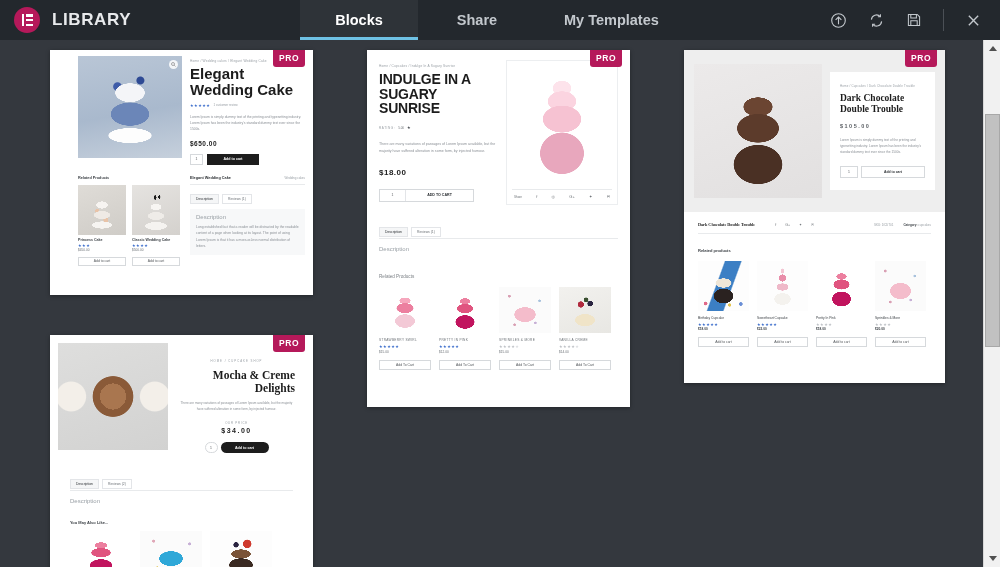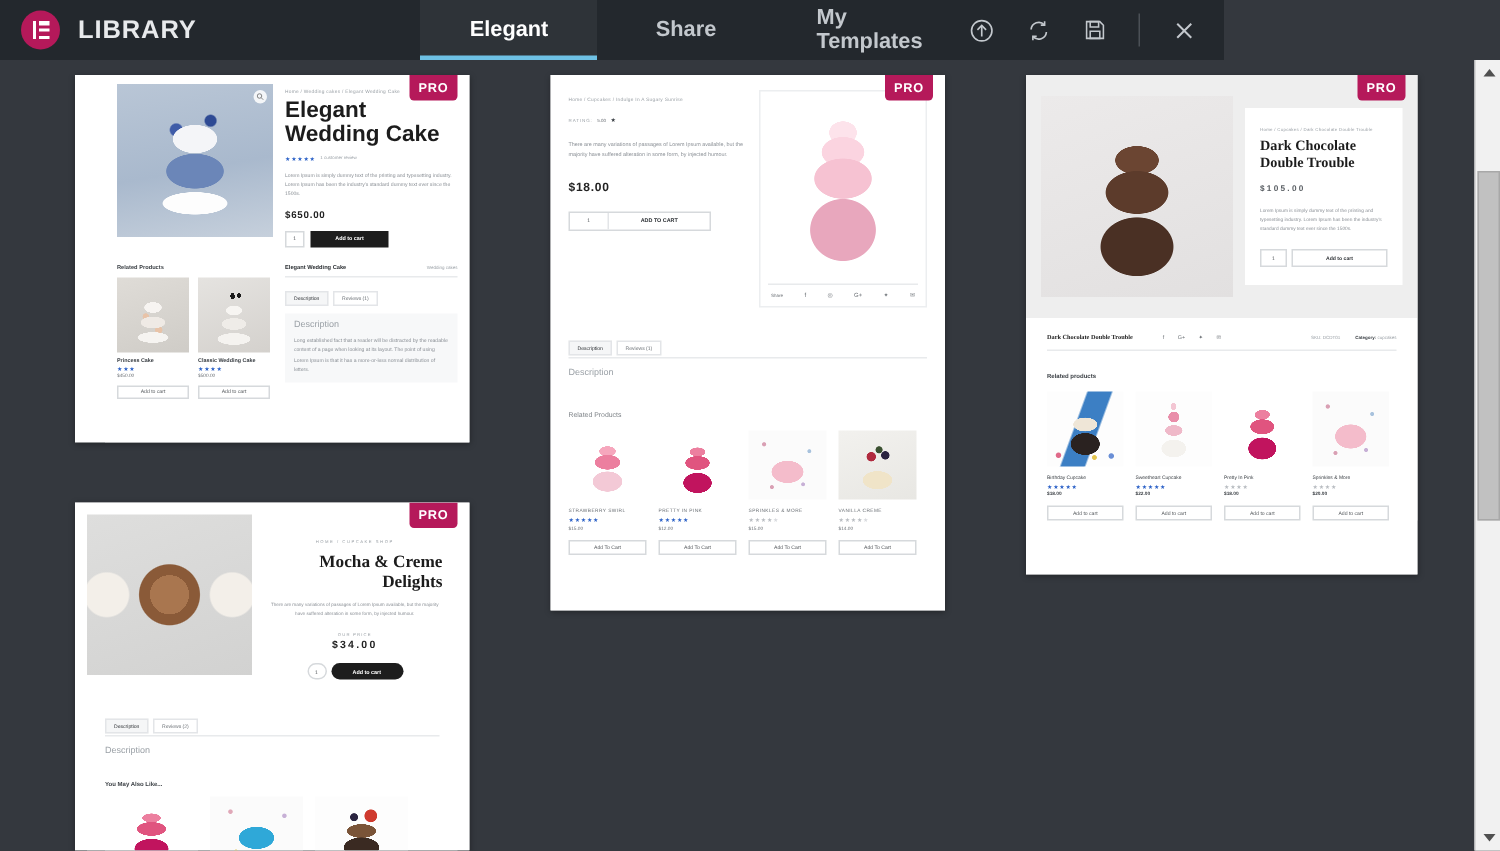--- a/index.html
+++ b/index.html
@@ -12,7 +12,7 @@
 
   
   .header {
-    height: 40px; width: 816px;
+    height: 40px; width: 1000px;
     background: #23282d;
     display: flex; align-items: stretch;
     position: relative;

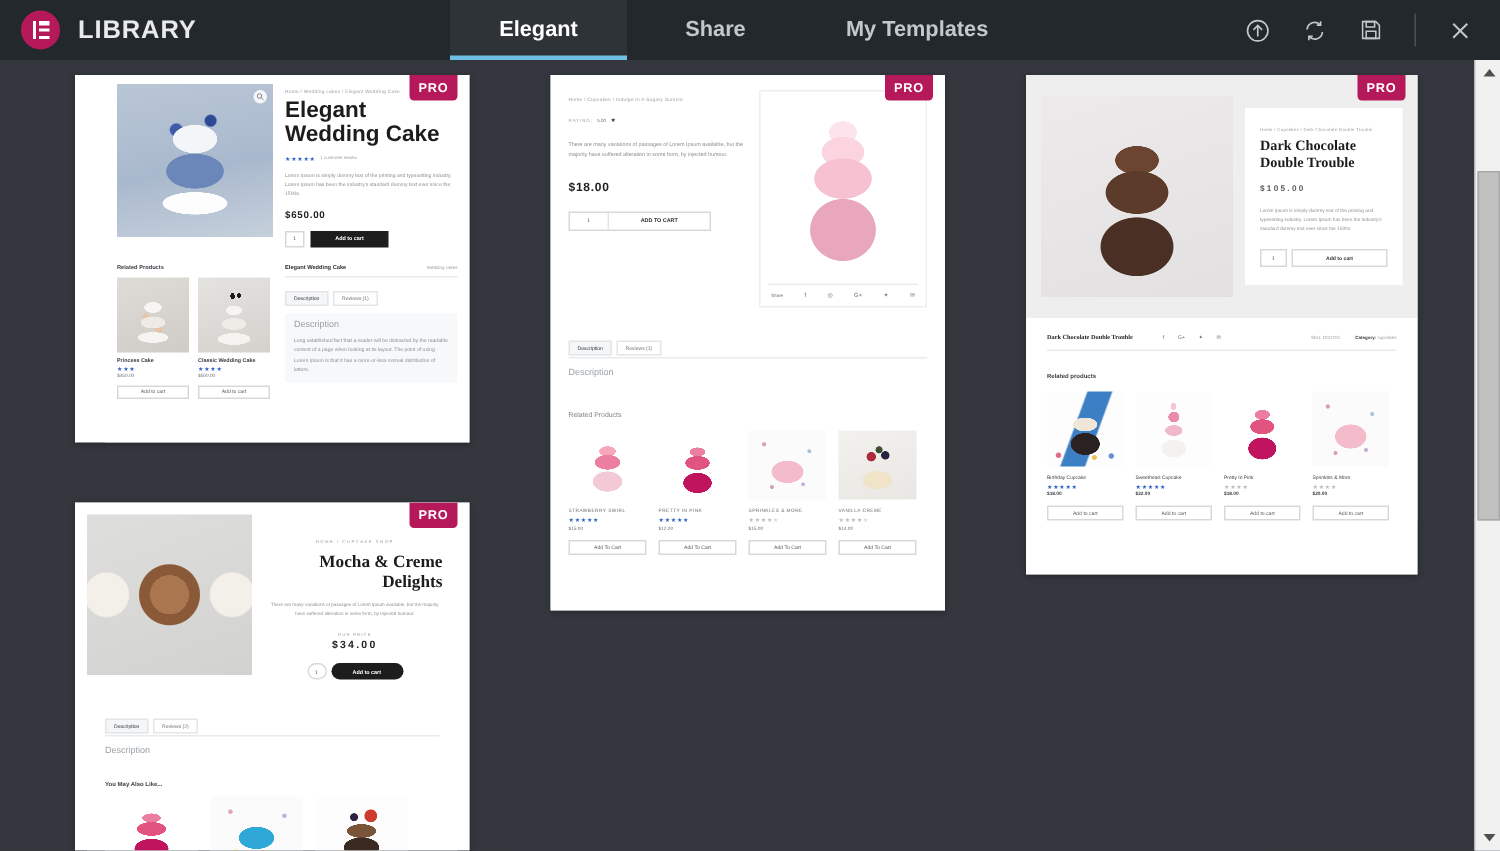--- a/index.html
+++ b/index.html
@@ -298,7 +298,7 @@
   </div>
 
   <div class="tabs">
-    <div class="tab active">Elegant</div>
+    <div class="tab active">Blocks</div>
     <div class="tab">Share</div>
     <div class="tab">My Templates</div>
   </div>

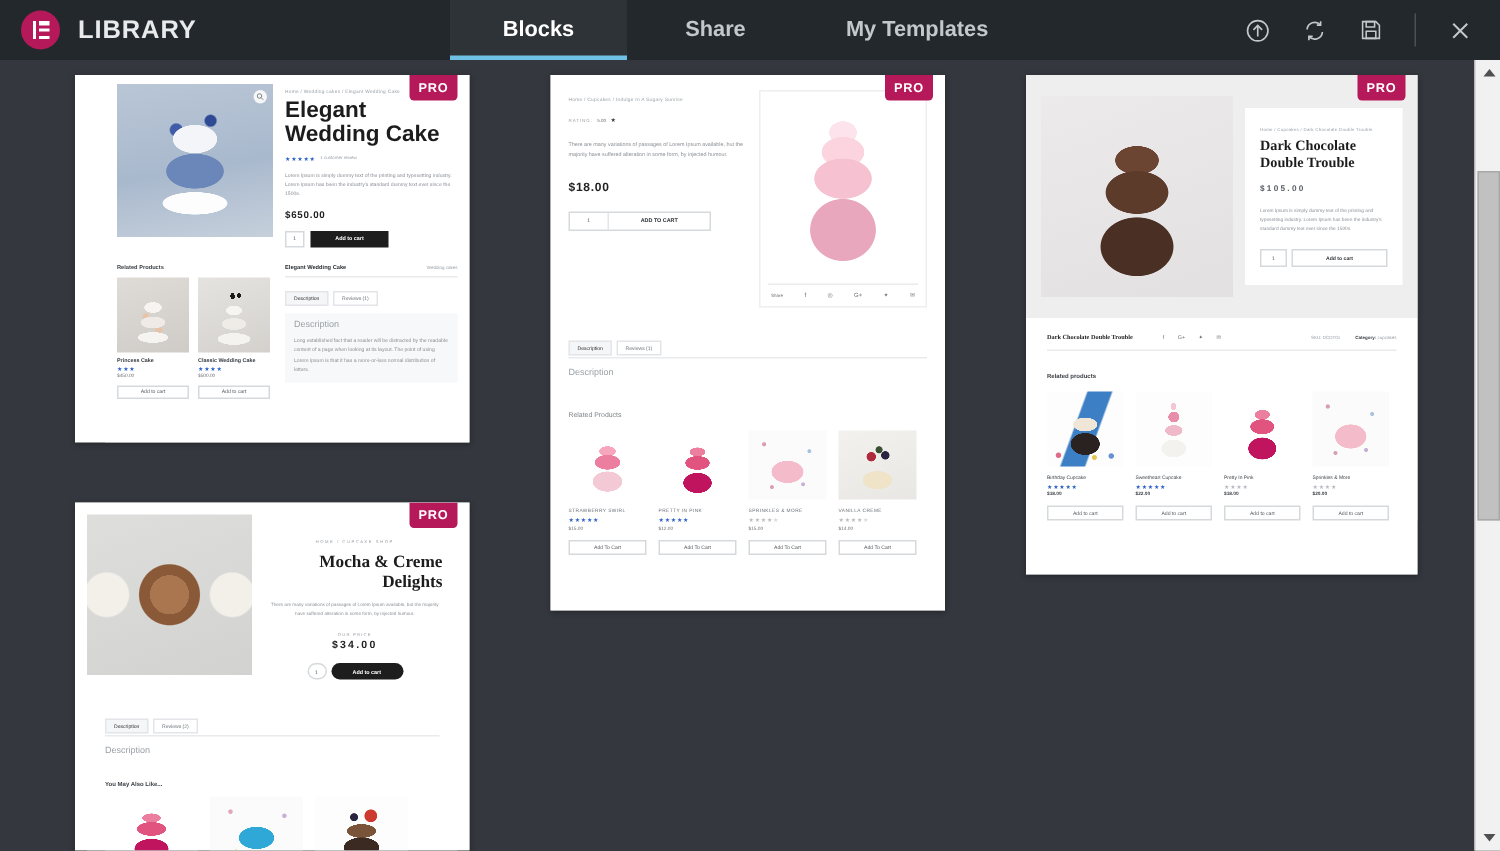--- a/index.html
+++ b/index.html
@@ -459,6 +459,7 @@
           <div style="display:flex;gap:10px;">
             <div style="flex:1;padding-top:4px;">
               <div class="crumb">Home / Cupcakes / Indulge In A Sugary Sunrise</div>
+              <div class="ttl-blk" style="margin-top:4px;font-size:14px;letter-spacing:-0.2px;">INDULGE IN A SUGARY SUNRISE</div>
               <div style="display:flex;align-items:center;gap:3px;margin-top:9px;">
                 <span style="font-size:3px;color:#9aa0a6;letter-spacing:.6px;">RATING:</span>
                 <span style="font-size:3px;color:#6d7277;">5.00</span>

